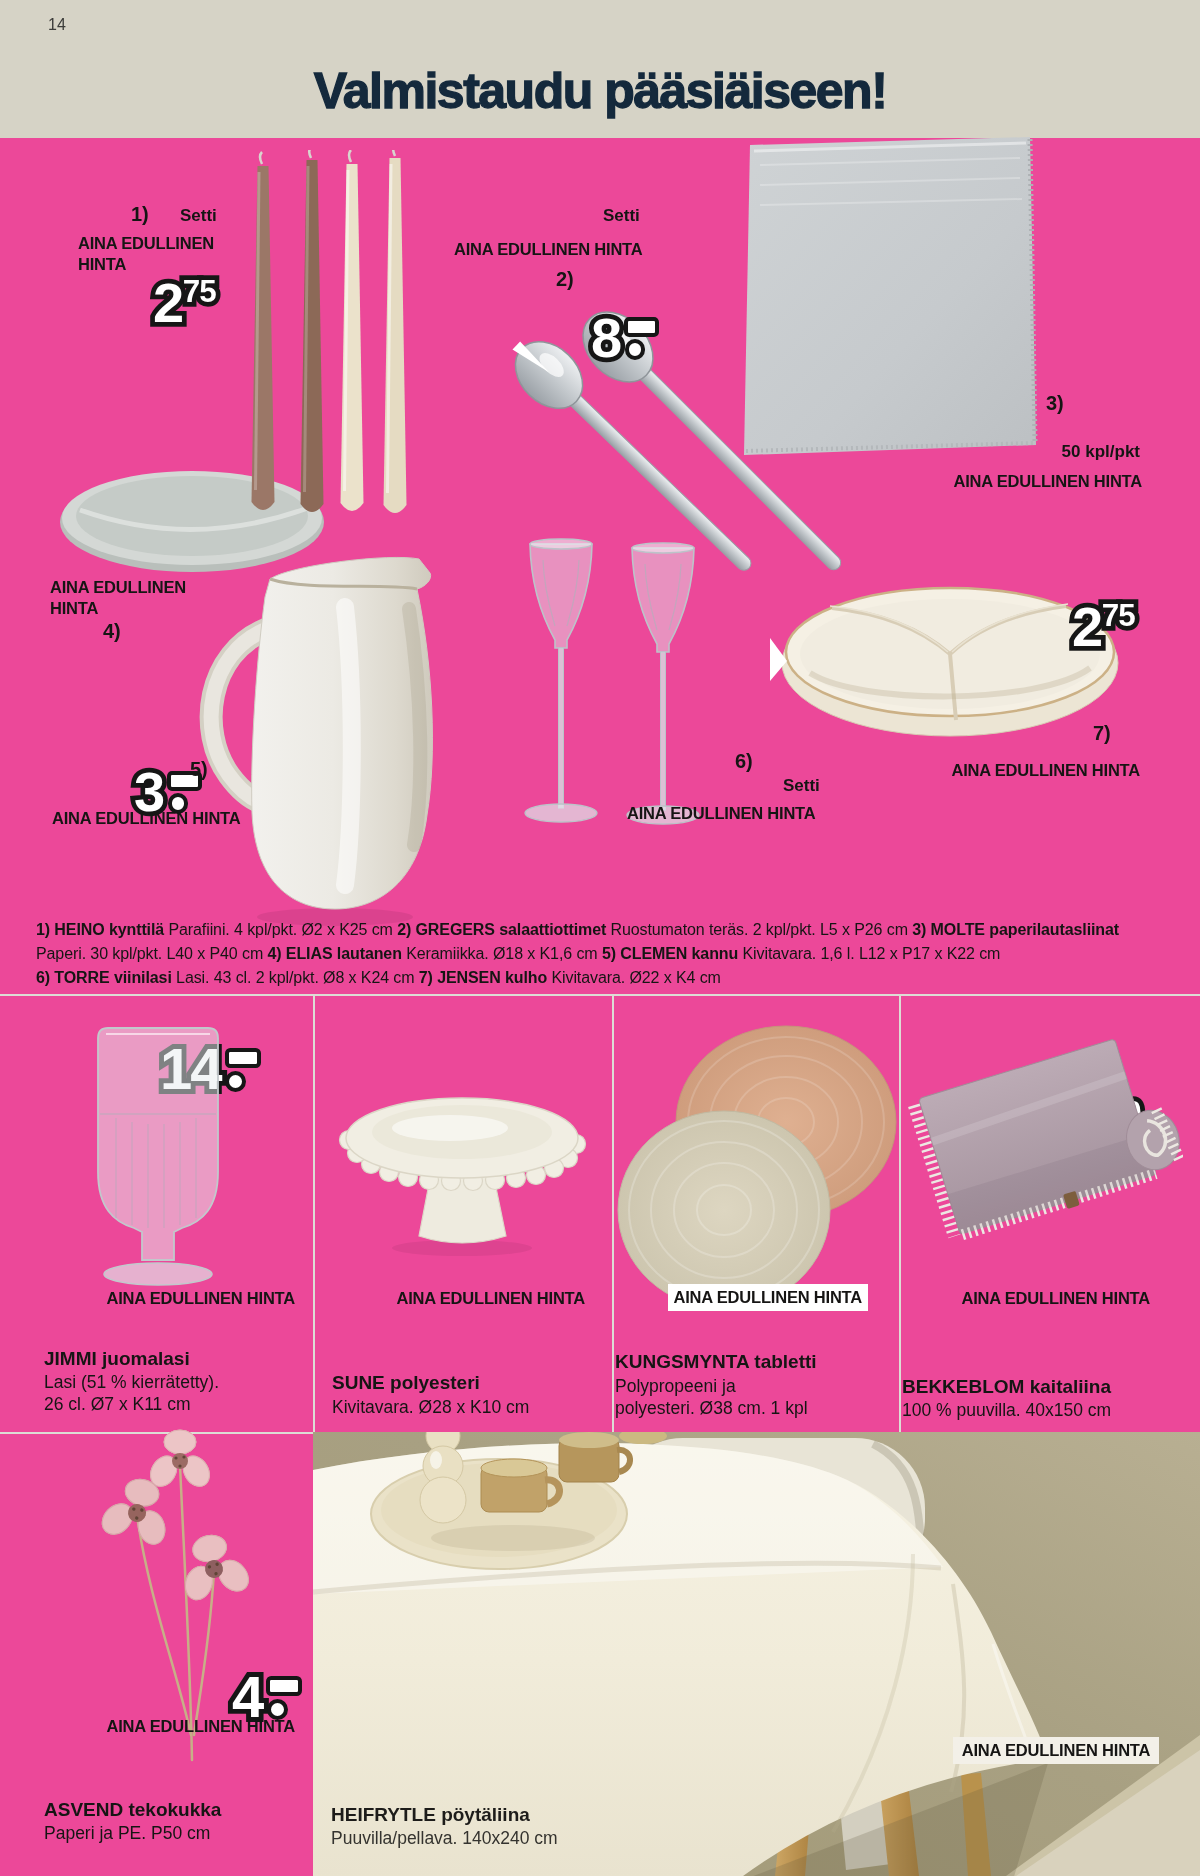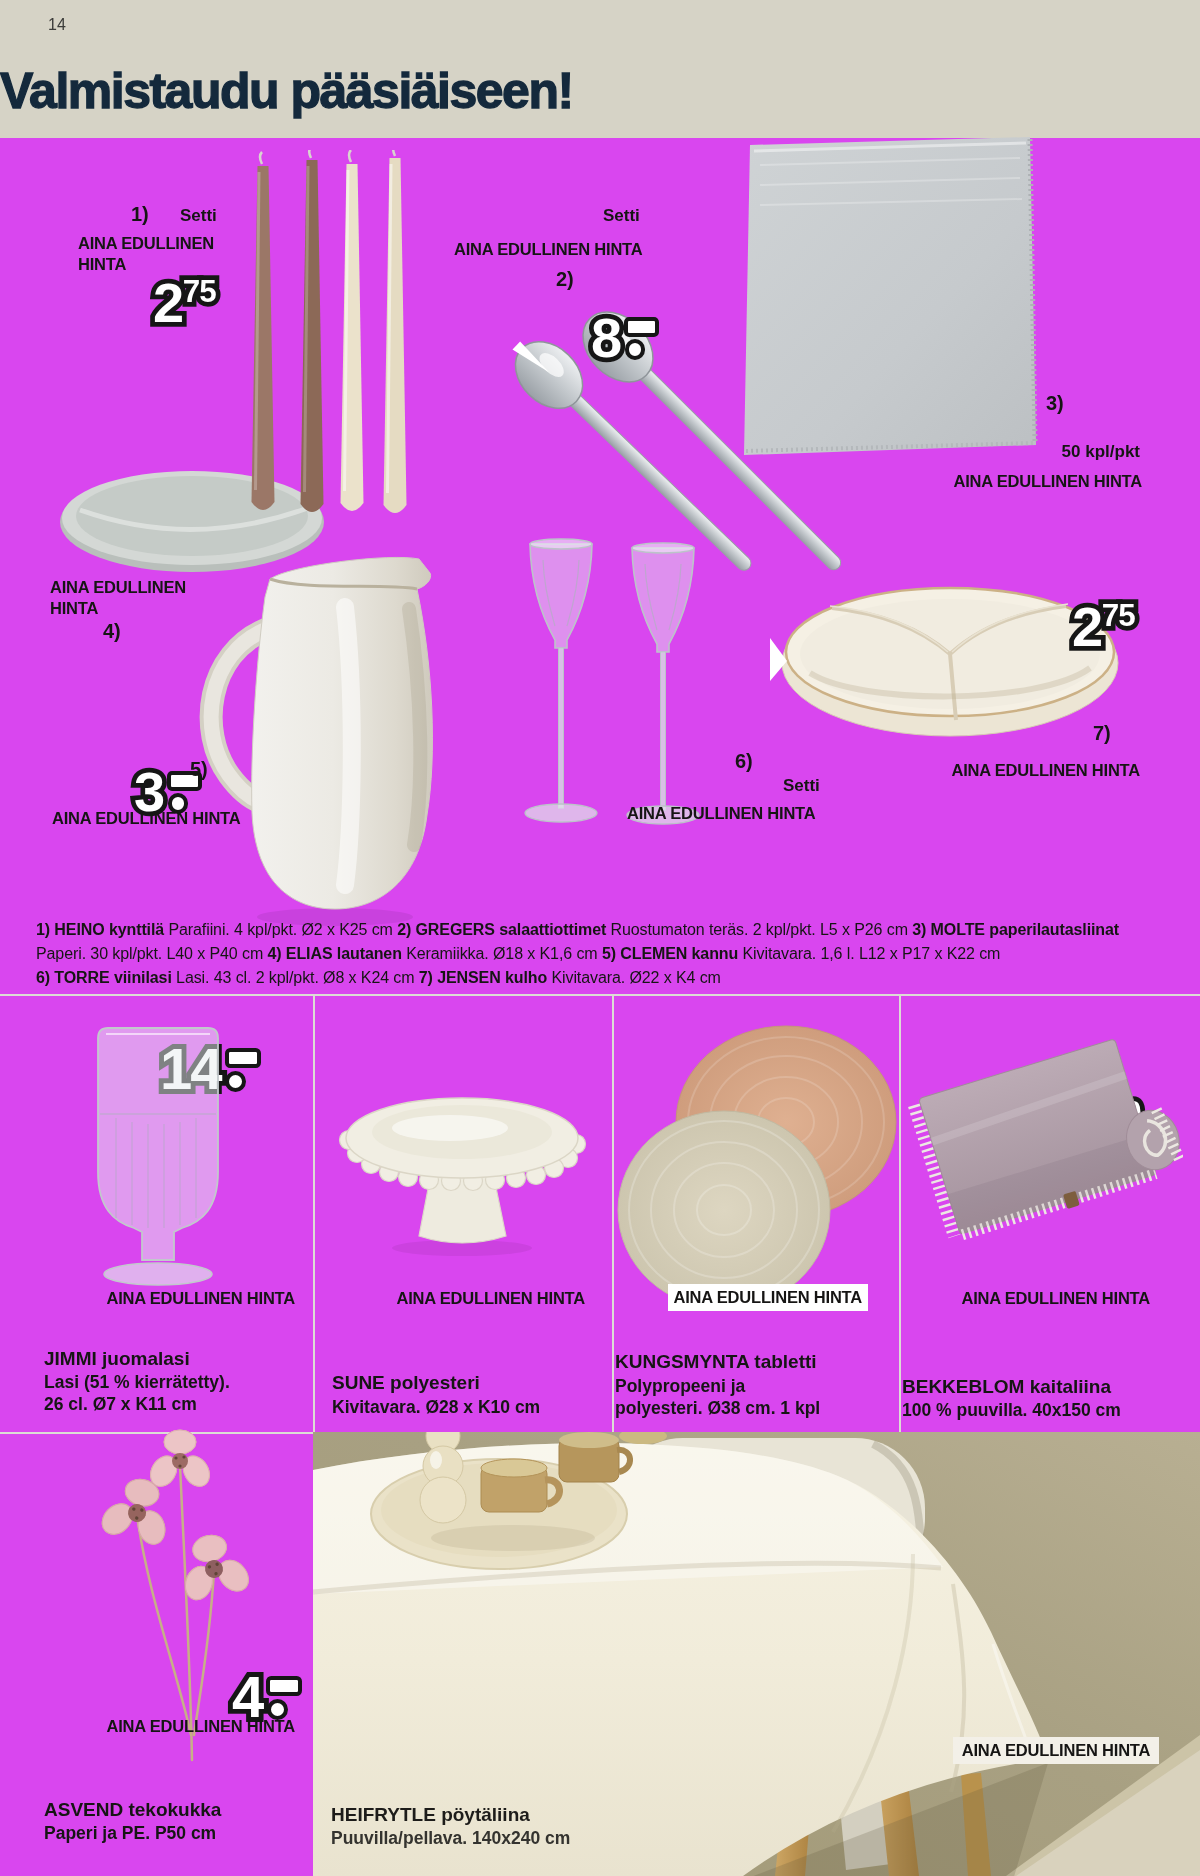--- a/index.html
+++ b/index.html
@@ -4,7 +4,7 @@
 <style>
   html,body{margin:0;padding:0;background:#ffffff;}
   body{font-family:"Liberation Sans",sans-serif;color:#161514;}
-  .page{position:relative;width:1200px;height:1876px;background:#d946ef;overflow:hidden;}
+  .page{position:relative;width:1200px;height:1876px;background:#ec4899;overflow:hidden;}
   .abs{position:absolute;}
   .b{font-weight:700;}
   .pagenum{font-size:16px;color:#3c3c3a;}

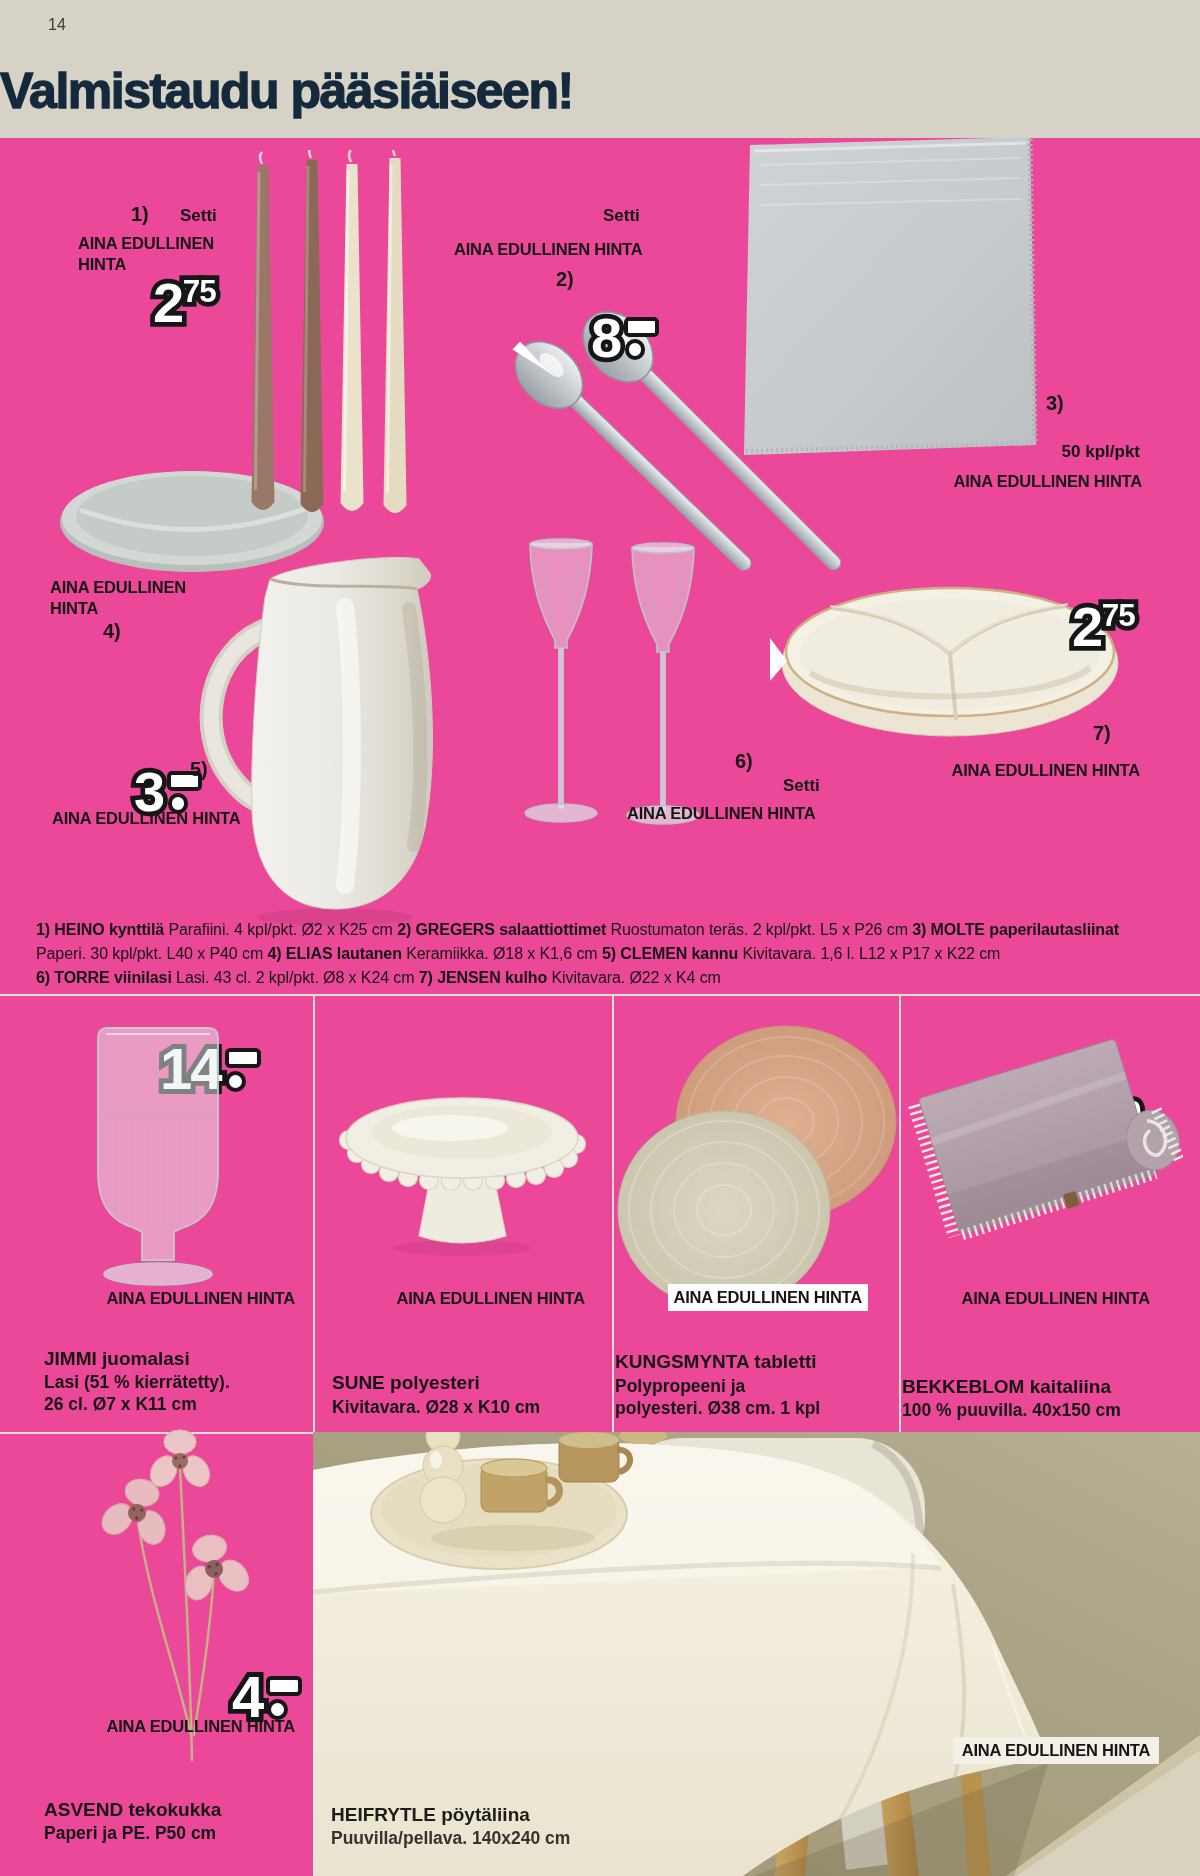--- a/index.html
+++ b/index.html
@@ -8,7 +8,7 @@
   .abs{position:absolute;}
   .b{font-weight:700;}
   .pagenum{font-size:16px;color:#3c3c3a;}
-  .title{left:0;right:0;top:62px;font-size:50px;font-weight:700;
+  .title{left:0;right:0;top:62px;text-align:center;font-size:50px;font-weight:700;
          letter-spacing:-1.5px;color:#14293c;-webkit-text-stroke:1.3px #14293c;}
   .hdr{left:0;top:0;width:1200px;height:138px;background:#d6d3c6;}
   .num{font-weight:700;font-size:20px;}

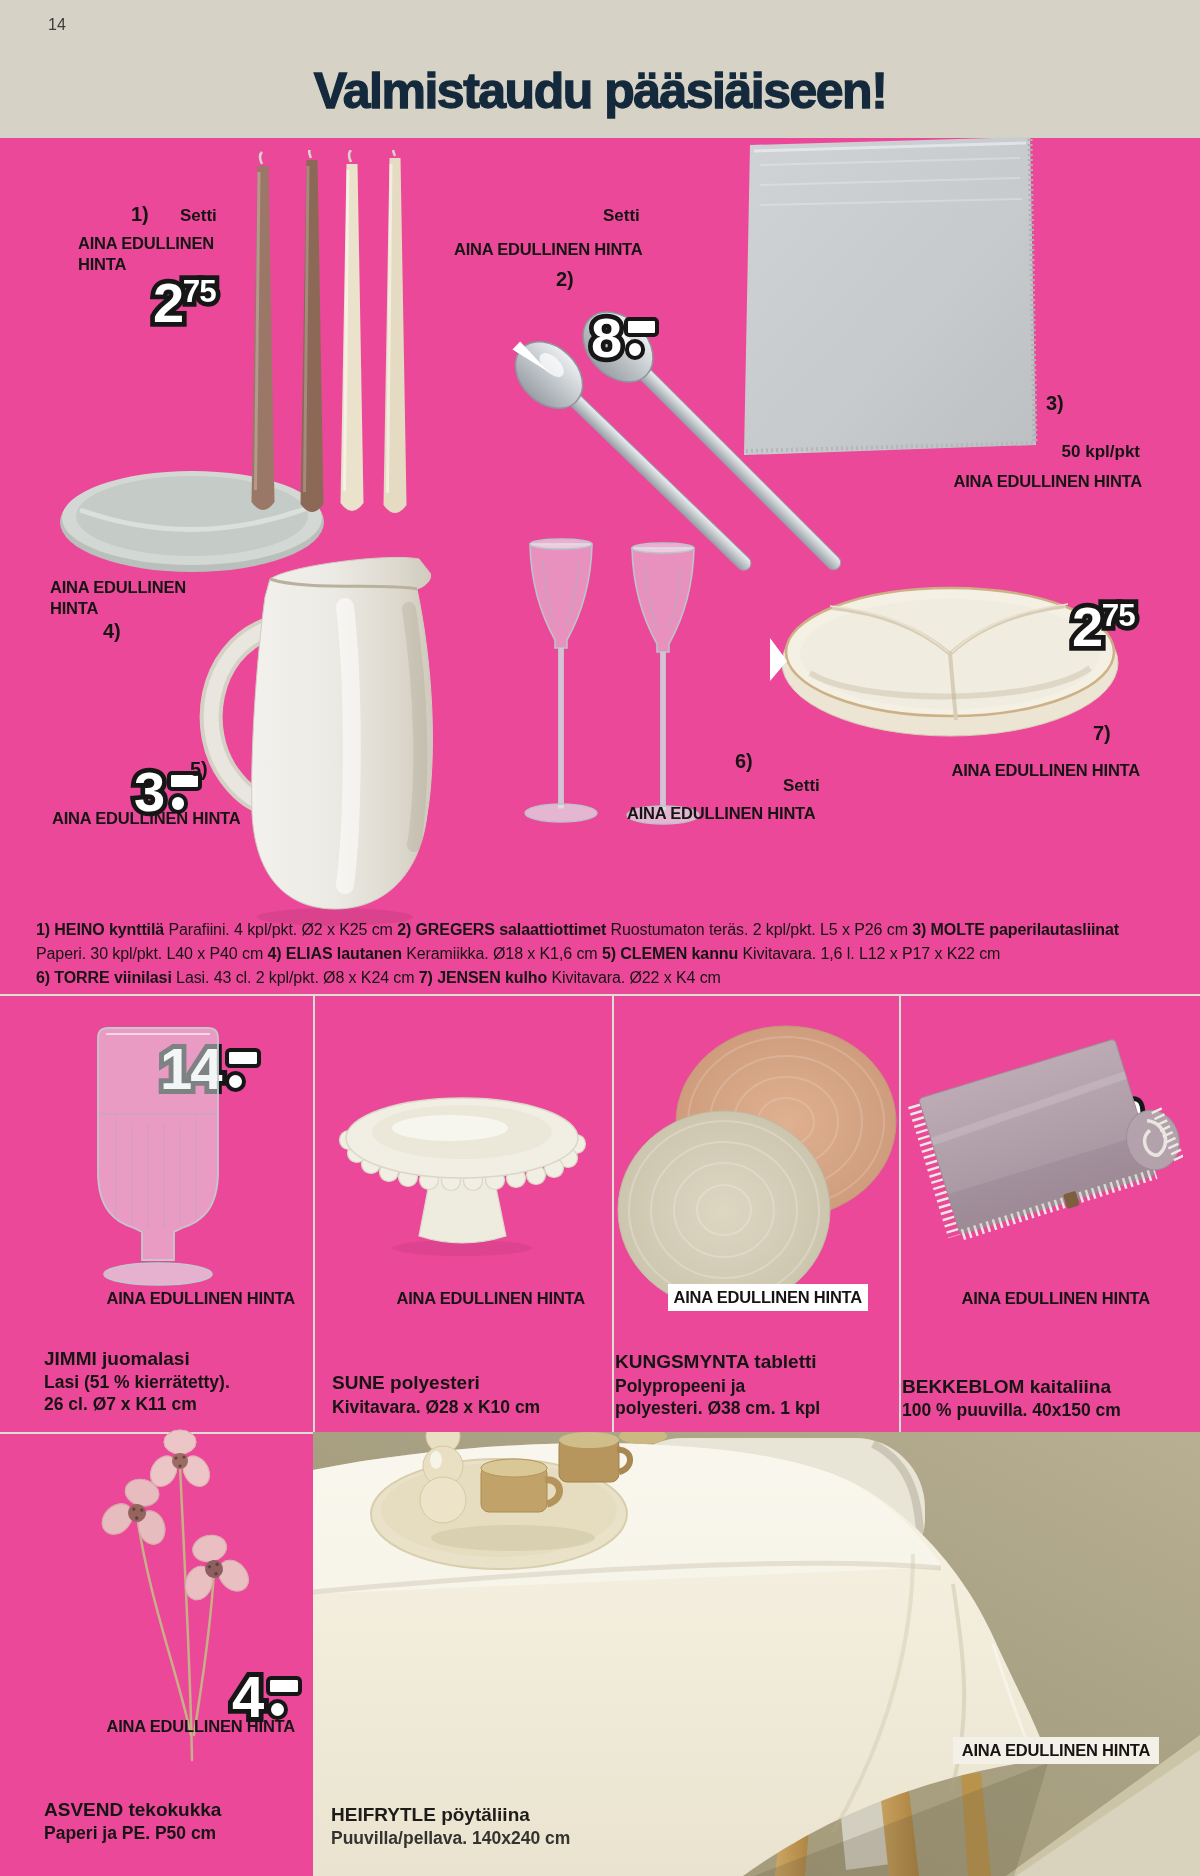--- a/index.html
+++ b/index.html
@@ -33,7 +33,7 @@
   .par{font-size:16px;line-height:24px;letter-spacing:-0.1px;}
   .par div{white-space:nowrap;}
   .pname{font-weight:700;font-size:19px;line-height:22px;white-space:nowrap;}
-  .pdesc{font-size:17.5px;line-height:22px;white-space:nowrap;font-weight:bold;}
+  .pdesc{font-size:17.5px;line-height:22px;white-space:nowrap;}
   .photo{left:313px;top:1432px;width:887px;height:444px;overflow:hidden;}
   .badge{background:#f3f0e8;width:206px;height:27px;display:flex;align-items:center;justify-content:center;}
 </style>

